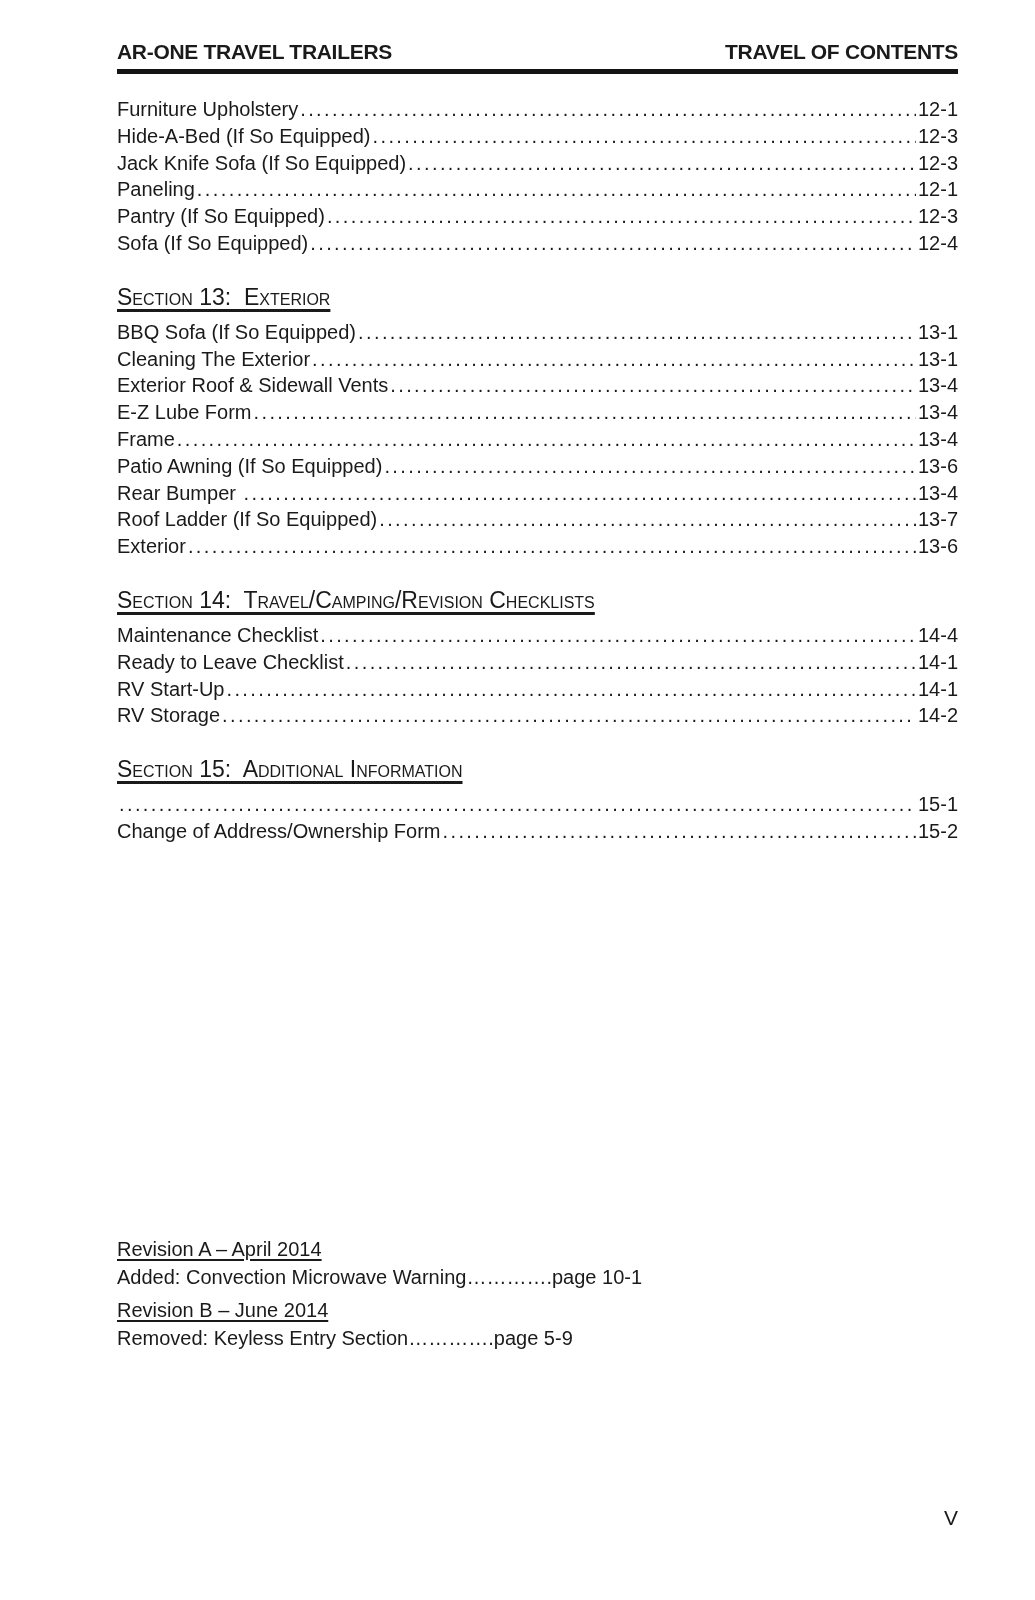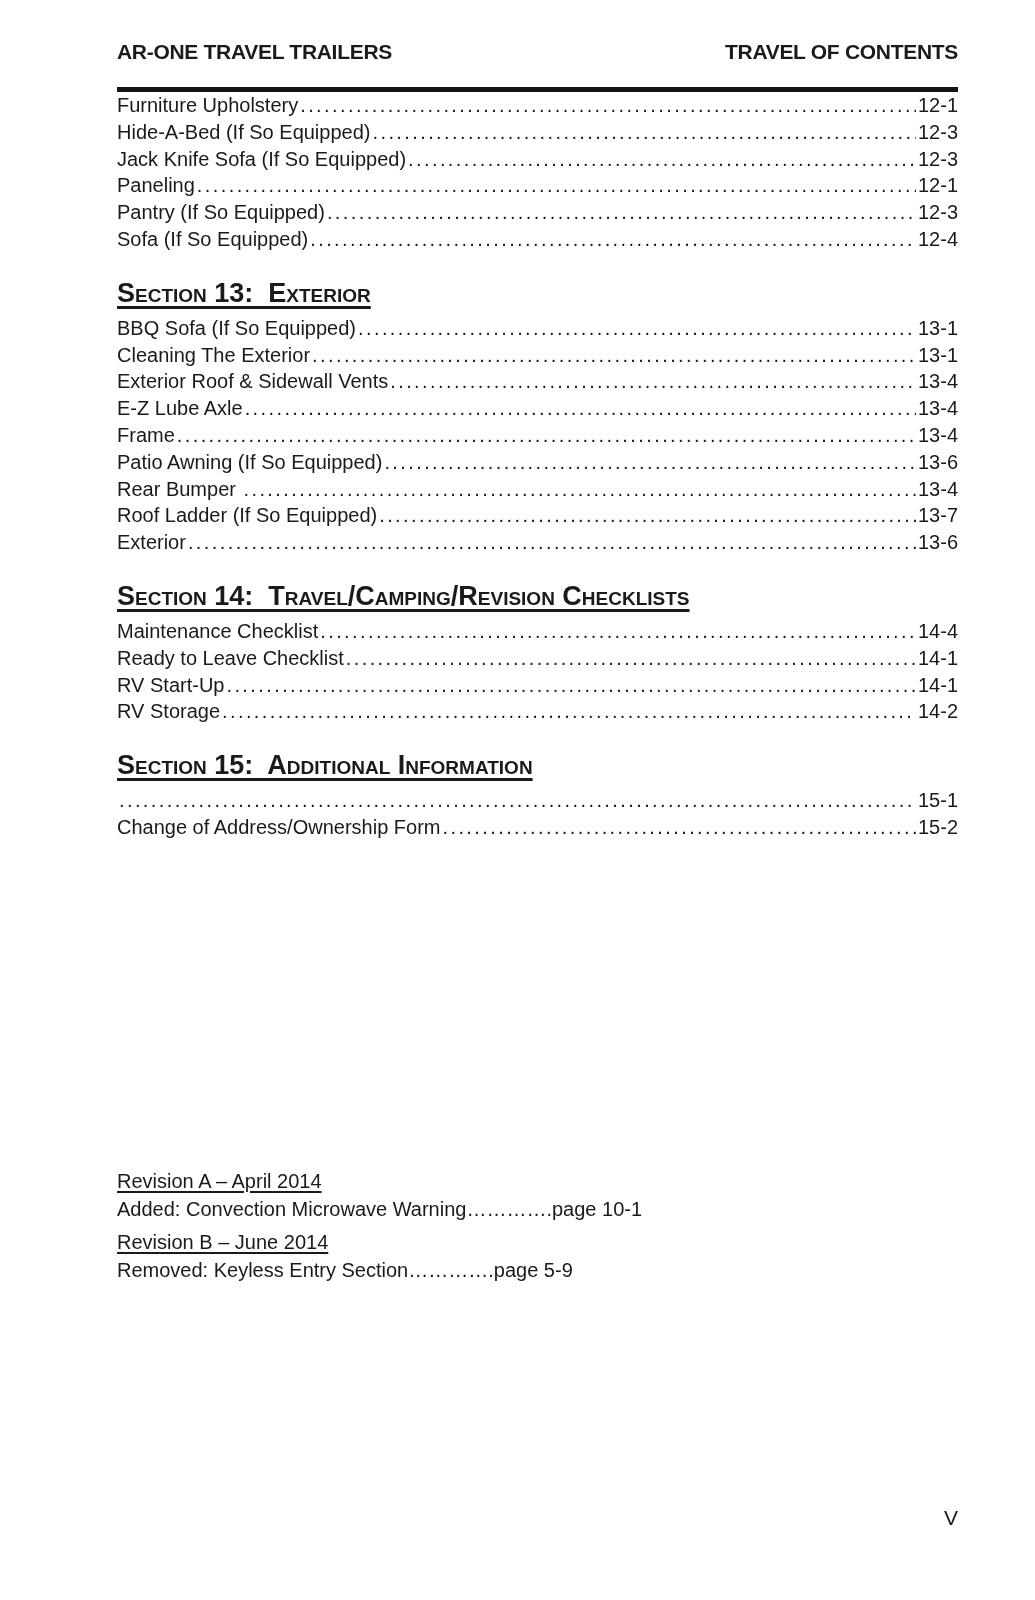--- a/index.html
+++ b/index.html
@@ -30,7 +30,7 @@
     font-weight: bold;
     letter-spacing: -0.3px;
     line-height: 24px;
-    padding-bottom: 23px;
+    padding-bottom: 5px;
     border-bottom: 5px solid #141414;
   }
   .toc {

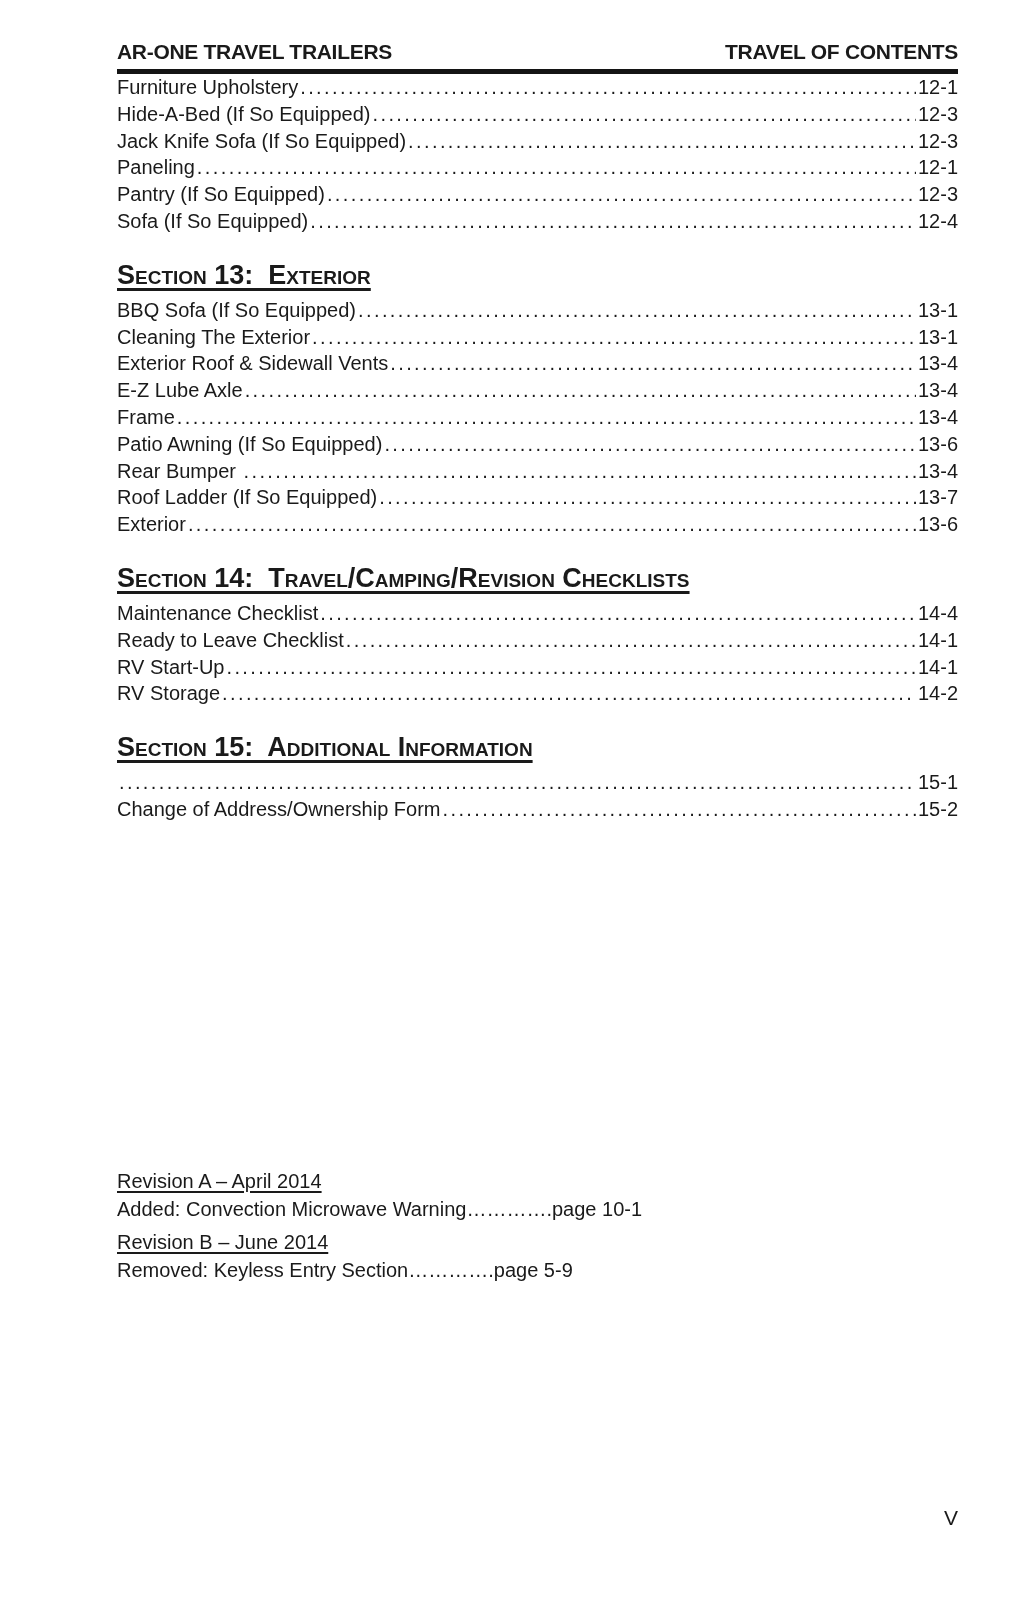--- a/index.html
+++ b/index.html
@@ -34,7 +34,7 @@
     border-bottom: 5px solid #141414;
   }
   .toc {
-    margin-top: 0;
+    margin-top: 22px;
   }
   .toc-row {
     display: flex;

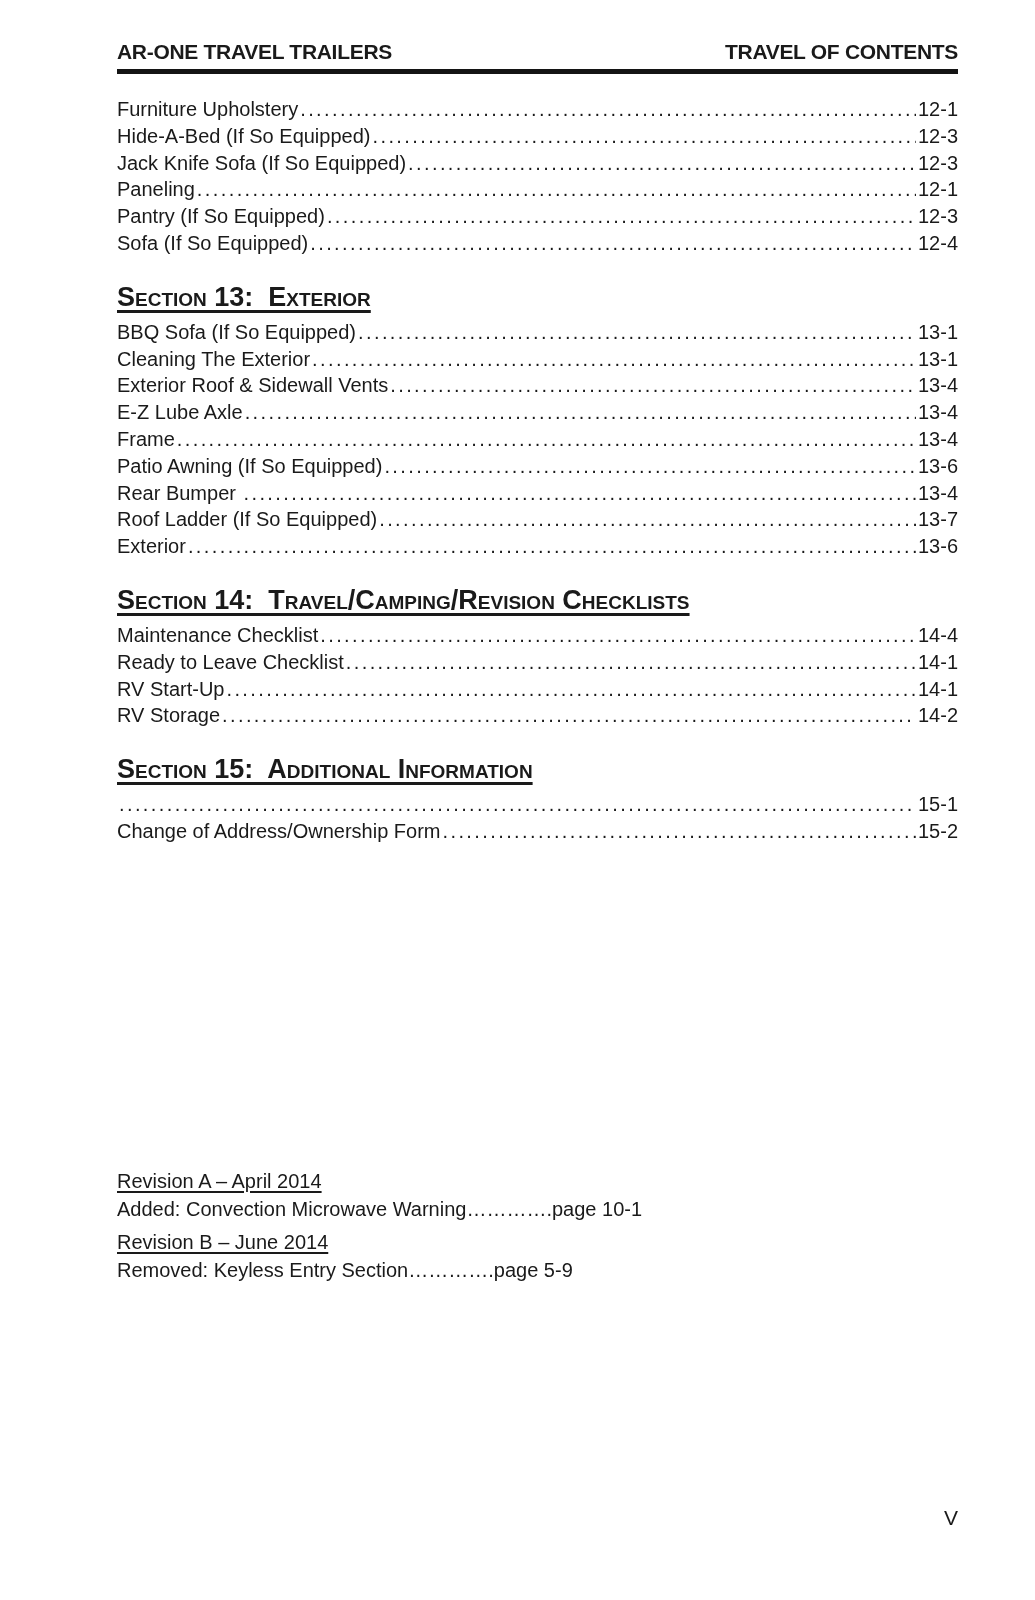--- a/index.html
+++ b/index.html
@@ -62,8 +62,8 @@
   }
   .section-heading {
     margin: 25px 0 7px 0;
-    font-size: 27px;
-    font-weight: bold;
+    font-size: 23px;
+    font-weight: normal;
     font-variant: small-caps;
     line-height: 30px;
     white-space: pre;

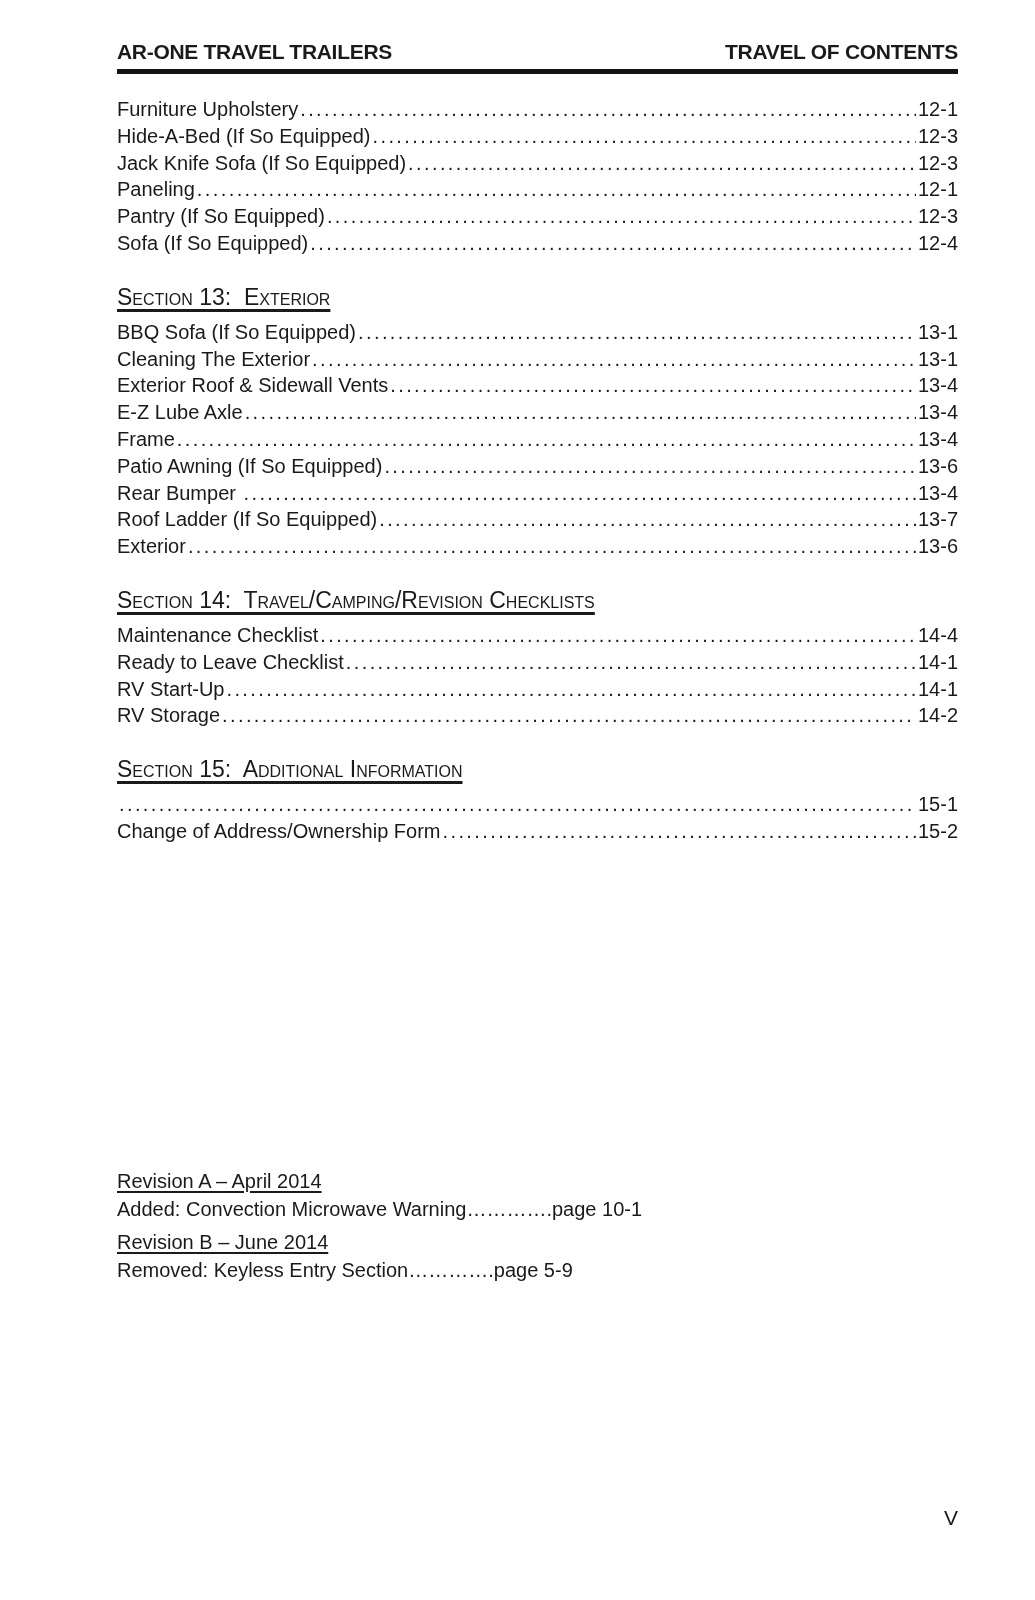--- a/index.html
+++ b/index.html
@@ -161,7 +161,7 @@
               <span class="toc-page">13-4</span>
             </div>
             <div class="toc-row">
-              <span class="toc-title">E-Z Lube Axle</span>
+              <span class="toc-title">E-Z Lube Form</span>
               <span class="toc-dots"></span>
               <span class="toc-page">13-4</span>
             </div>

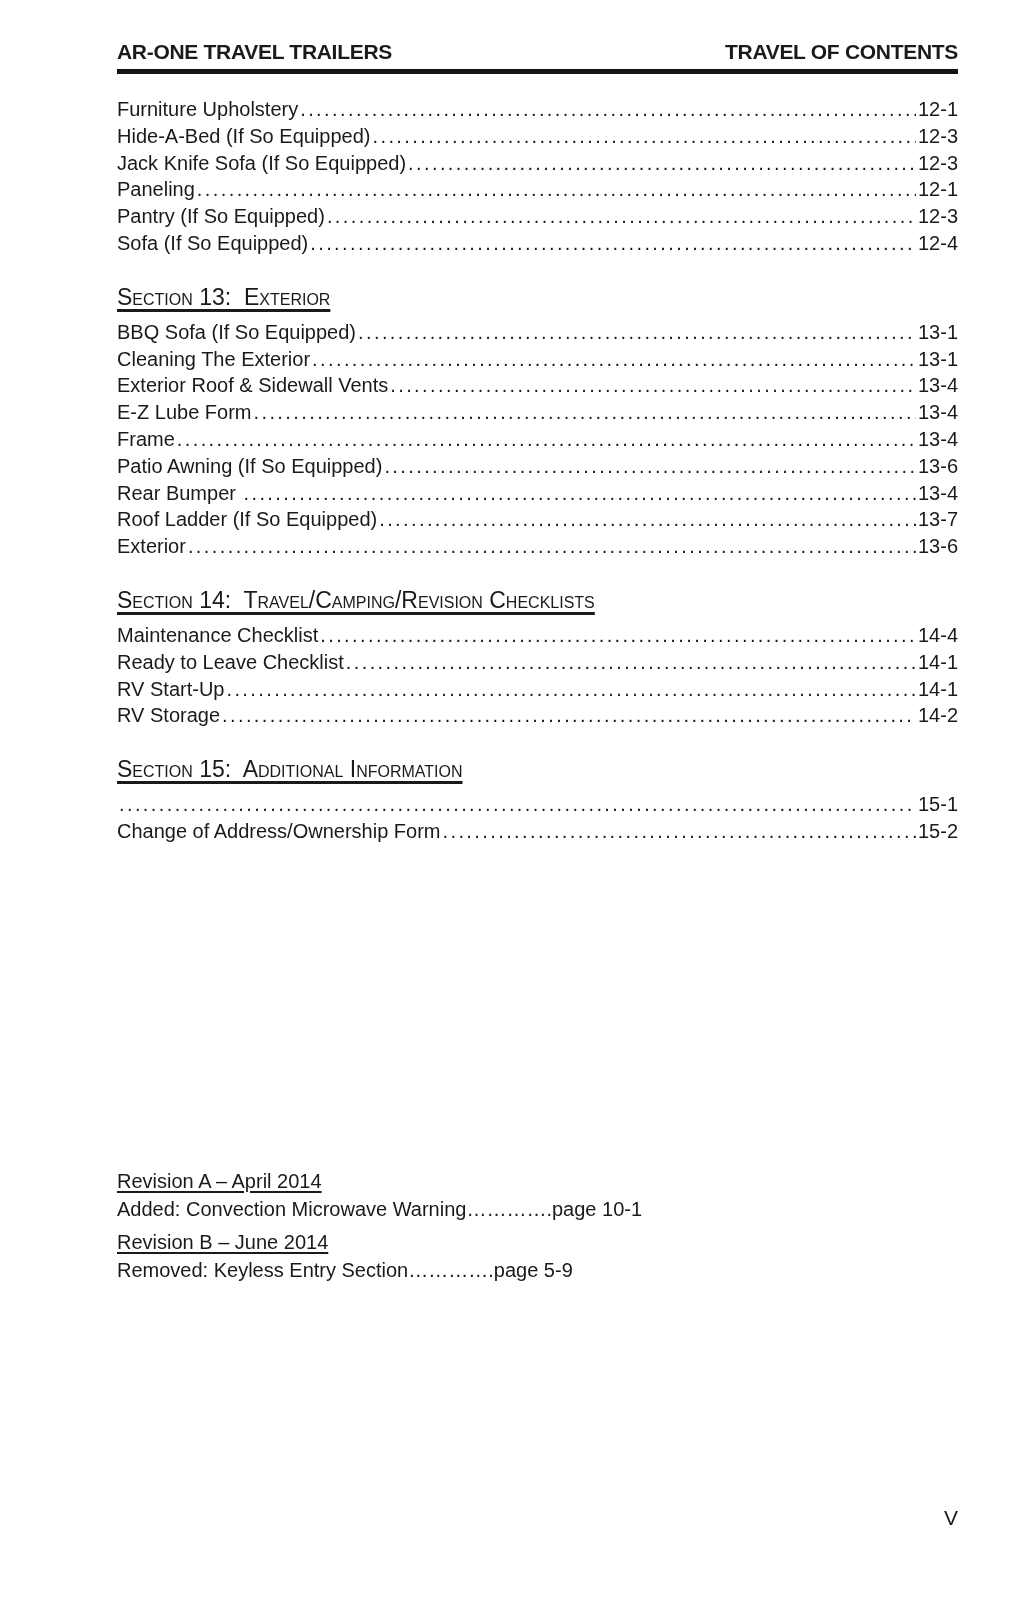--- a/index.html
+++ b/index.html
@@ -75,7 +75,7 @@
     position: absolute;
     left: 117px;
     right: 77px;
-    top: 1168px;
+    top: 1236px;
     font-size: 20px;
     line-height: 27.5px;
   }

